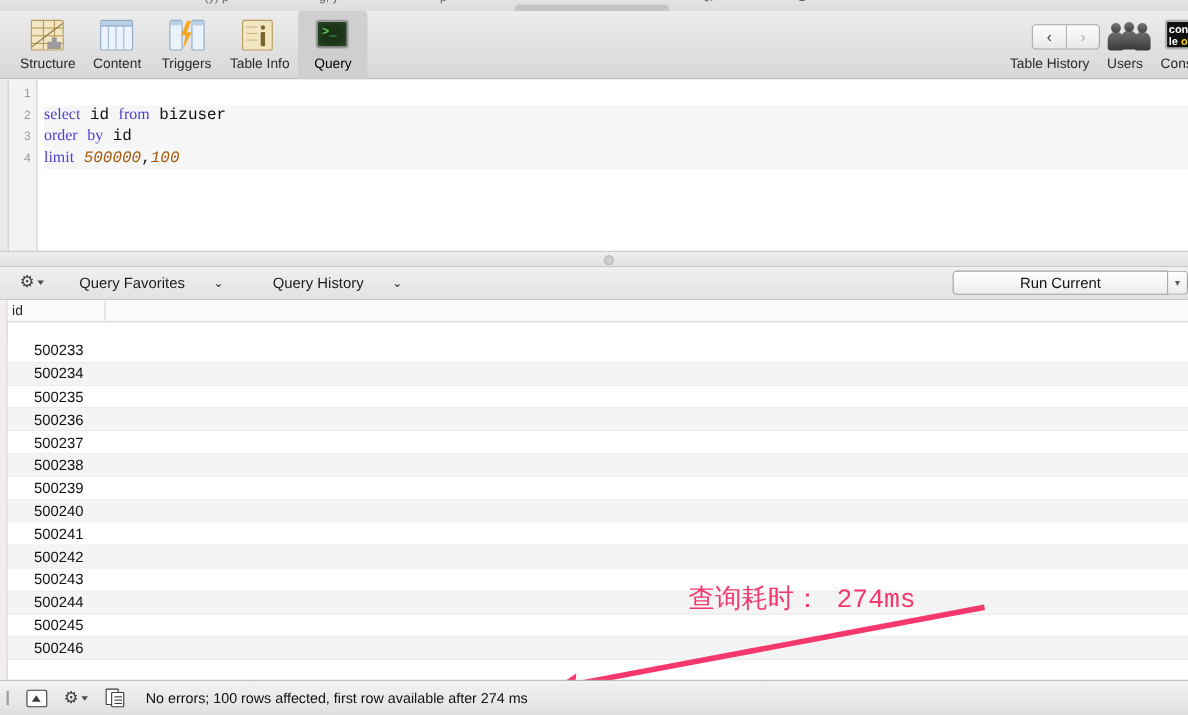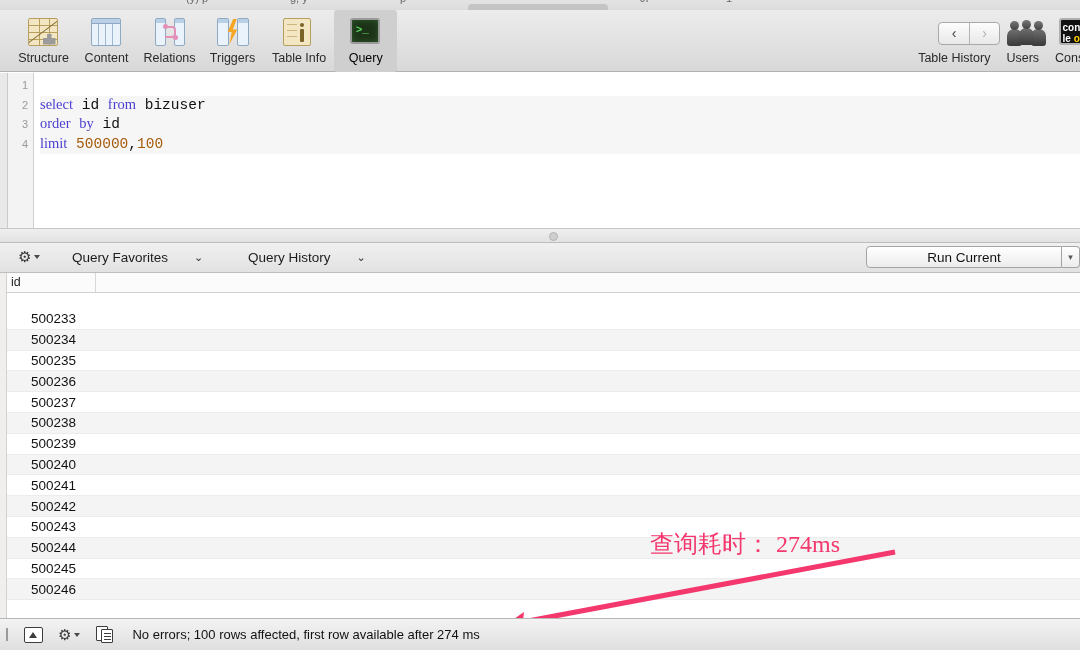--- a/index.html
+++ b/index.html
@@ -361,22 +361,6 @@
         <span class="lbl">Content</span>
       </div>
 
-      <div class="tb-item">
-        <div class="tb-ico">
-          <div class="ic-rel">
-            <div class="g l">
-                <div class="hdr"></div>
-              </div>
-            <div class="g r">
-                <div class="hdr"></div>
-              </div>
-            <div class="link"></div>
-            <div class="dot" style="left:9px;top:6px;"></div>
-            <div class="dot" style="left:19px;top:17px;"></div>
-          </div>
-        </div>
-        <span class="lbl">Relations</span>
-      </div>
 
       <div class="tb-item">
         <div class="tb-ico">

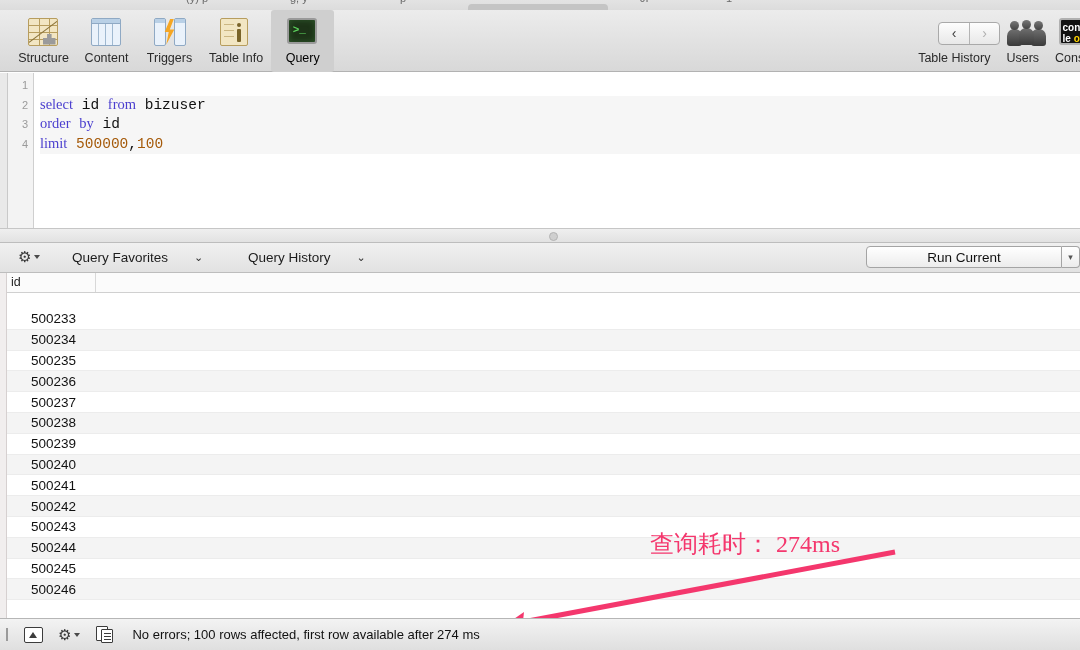--- a/index.html
+++ b/index.html
@@ -187,7 +187,7 @@
   }
   .code .line.hl { background: #f6f6f6; }
   .kw { color: #4B3FCF; font-family: Liberation Serif, serif; }
-  .num { color: #A55A0A; }
+  .num { color: #A55A0A; font-style: italic; }
   .idn { color: #111; }
 
   

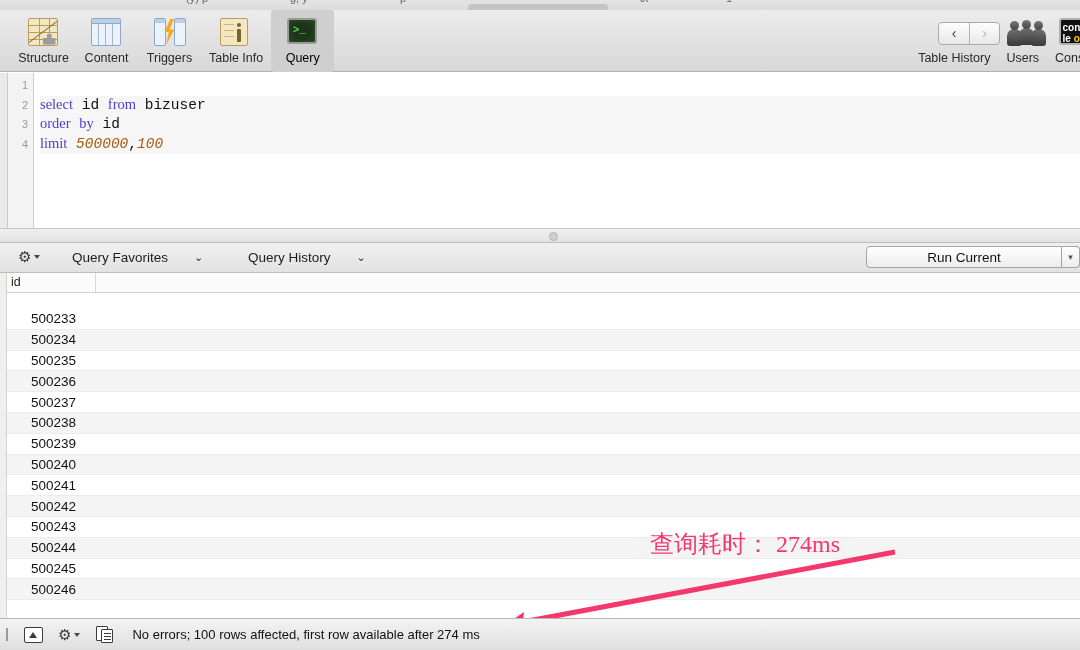--- a/index.html
+++ b/index.html
@@ -270,9 +270,9 @@
 
   
   .annot {
-    position: absolute; left: 650px; top: 528px;
+    position: absolute; left: 626px; top: 528px;
     font-size: 24px; color: #F4376D; white-space: nowrap;
-    font-family: Liberation Serif, serif;
+    font-family: Liberation Mono, monospace;
     font-weight: 500;
   }
   .arrow-svg { position: absolute; left: 480px; top: 548px; pointer-events: none; }

